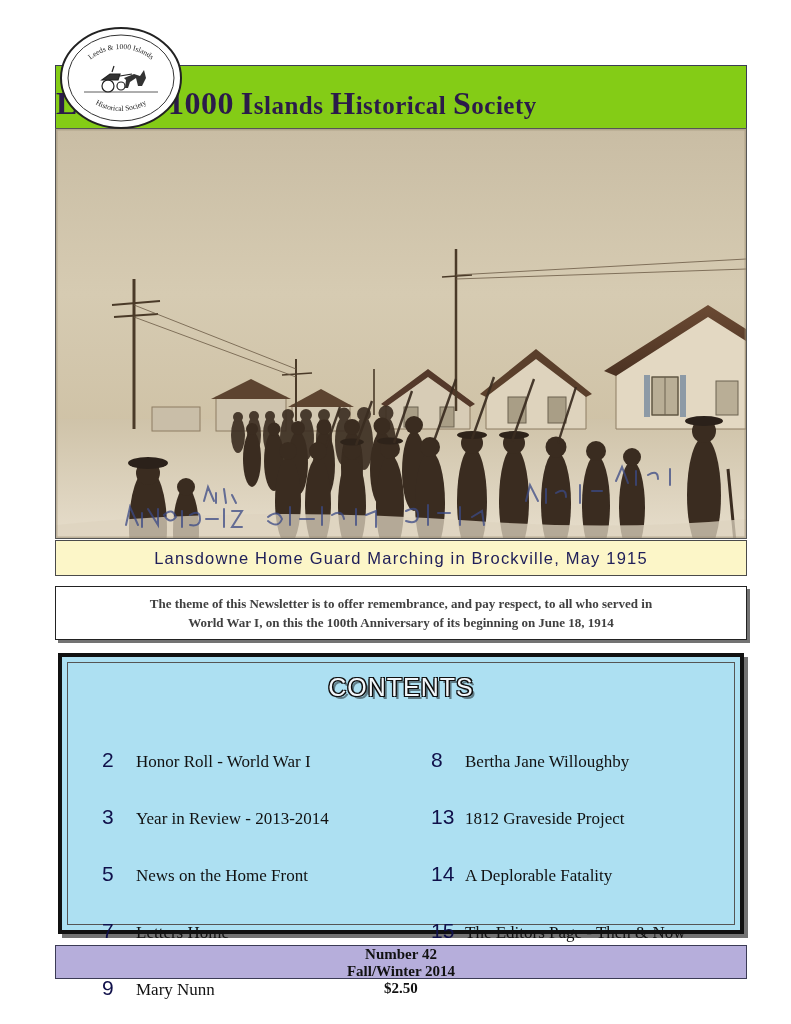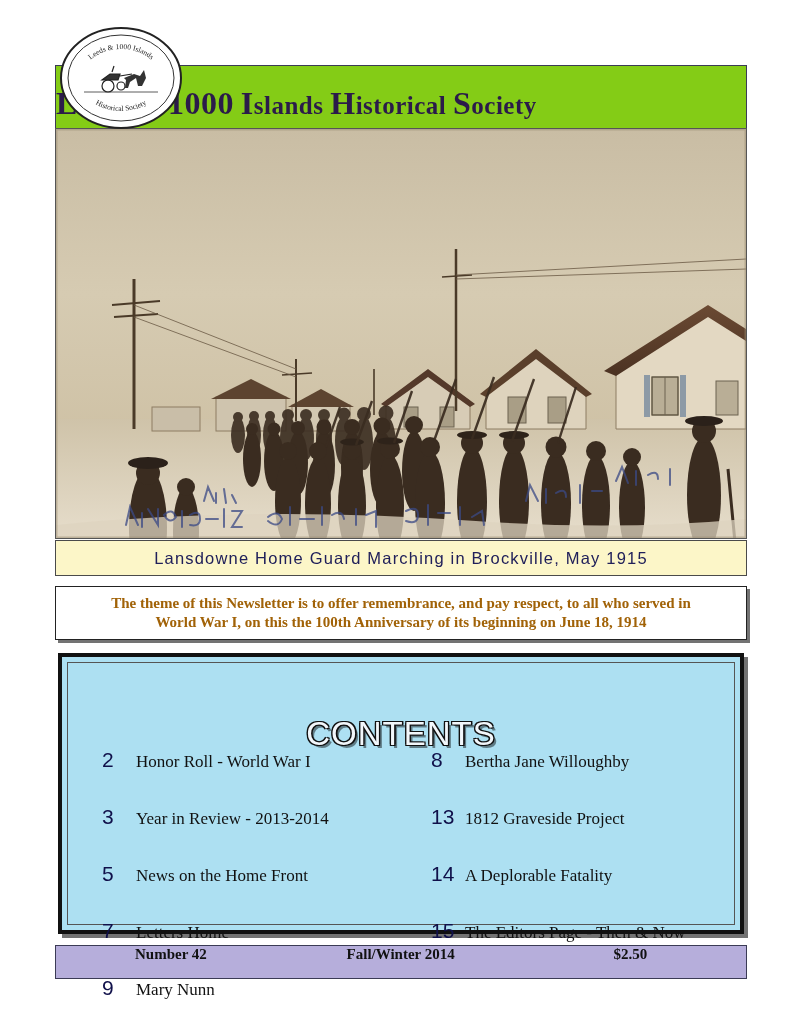--- a/index.html
+++ b/index.html
@@ -113,9 +113,9 @@
   .theme-text {
     font-family: "Liberation Serif", serif;
     font-weight: bold;
-    font-size: 15px;
+    font-size: 13px;
     line-height: 19px;
-    color: #a16207;
+    color: #404040;
   }
 
   

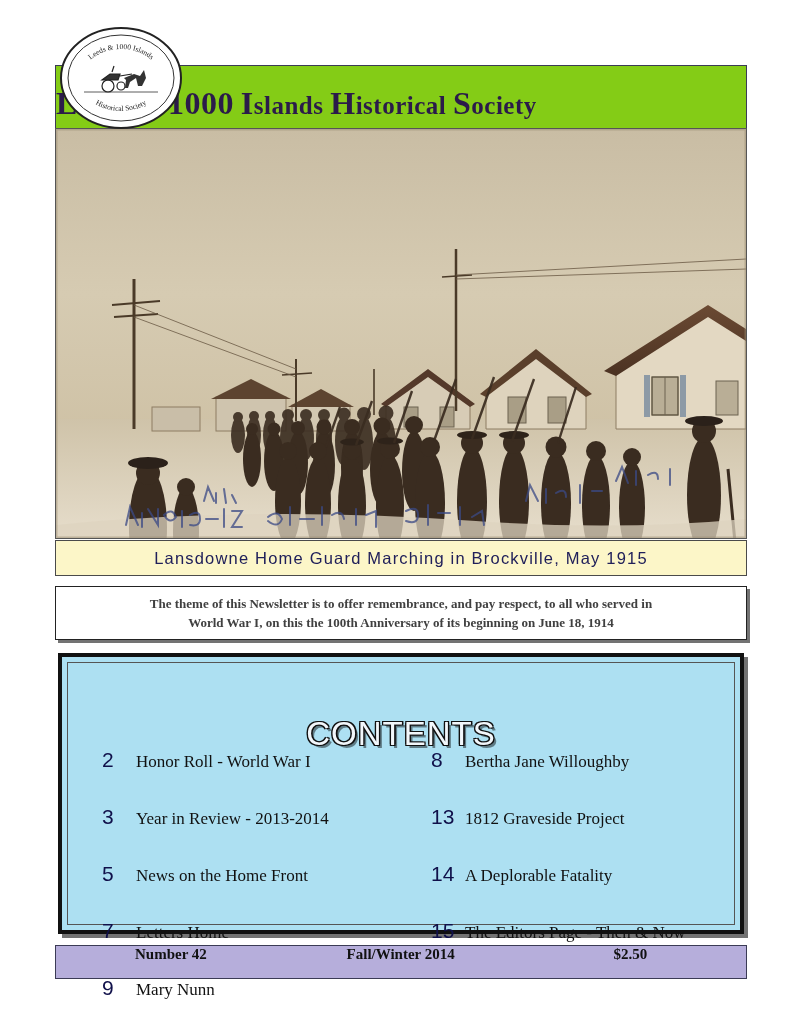--- a/index.html
+++ b/index.html
@@ -141,7 +141,7 @@
     top: 16px;
     text-align: center;
     font-family: "Liberation Sans", sans-serif;
-    font-size: 33px;
+    font-size: 25px;
     letter-spacing: 1px;
     color: #f2f7fb;
     text-shadow:
@@ -150,7 +150,6 @@
       -1.3px  1.3px 0 #111,
        1.3px  1.3px 0 #111,
        3px 3px 0 rgba(0,0,0,0.45);
-    margin-top: 42px;
   }
   .toc-cols {
     position: absolute;

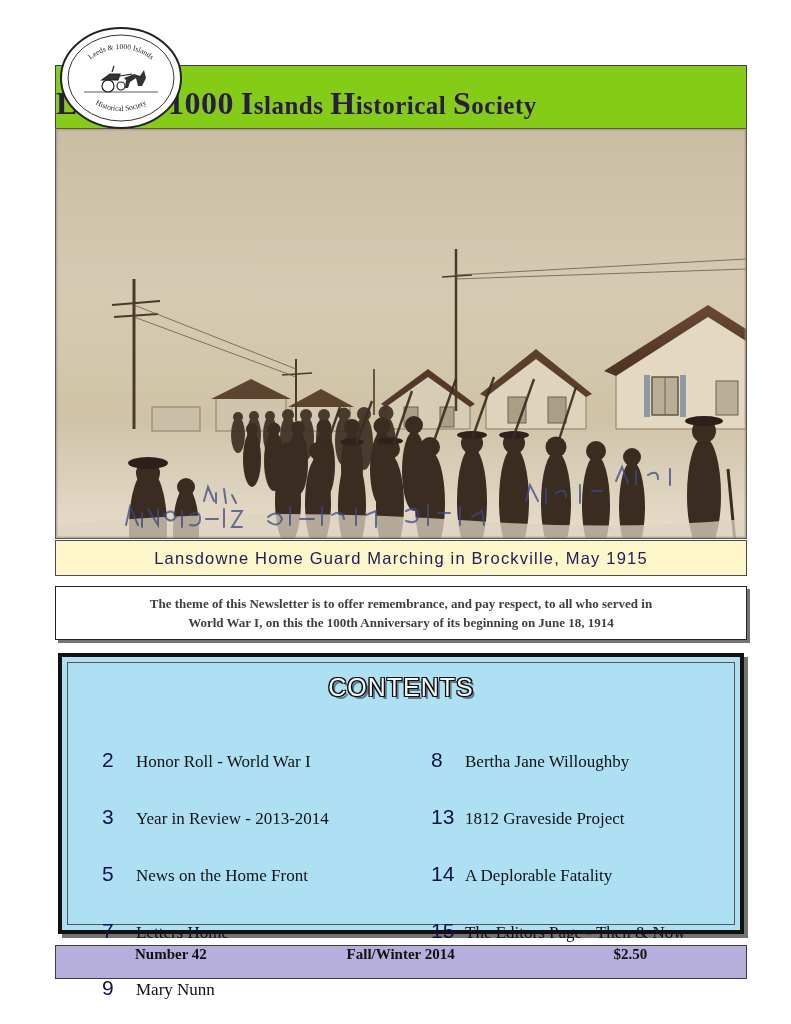--- a/index.html
+++ b/index.html
@@ -196,11 +196,12 @@
     border: 1px solid #3b3b55;
     box-sizing: border-box;
     display: flex;
-    align-items: flex-start;
+    align-items: center;
     font-family: "Liberation Serif", serif;
     font-weight: bold;
     font-size: 15px;
     color: #111;
+    flex-direction: column;
   }
   .footer .f-left  { width: 33.3%; text-align: center; }
   .footer .f-mid   { width: 33.3%; text-align: center; }

